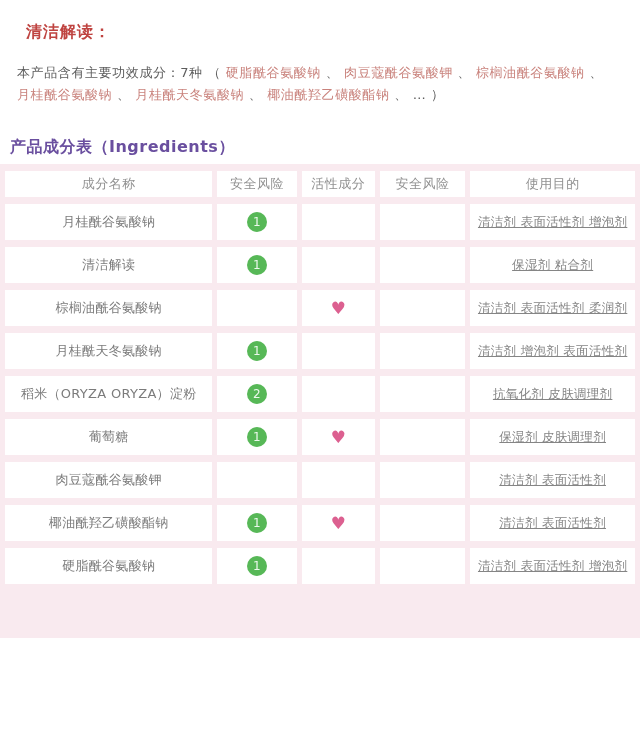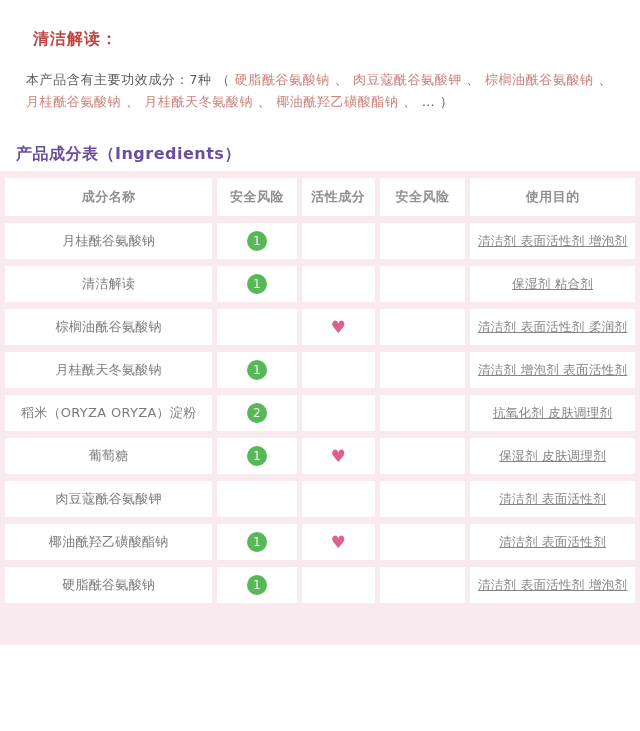--- a/index.html
+++ b/index.html
@@ -21,7 +21,7 @@
   }
   .interp{padding:14px 20px 0 17px;}
   .interp h2{
-    margin:16px;font-size:16px;line-height:18px;font-weight:bold;
+    margin:9px;font-size:16px;line-height:18px;font-weight:bold;
     color:var(--section-title-red);letter-spacing:1px;
   }
   .interp p{

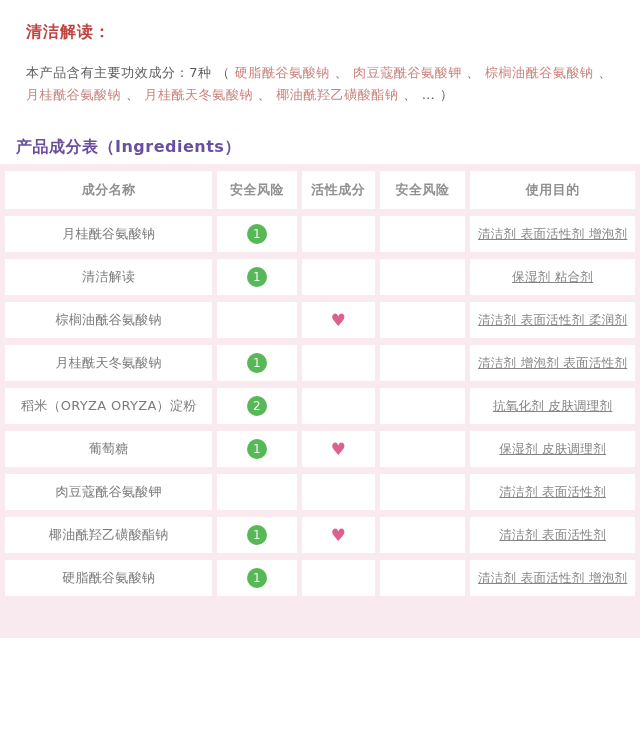--- a/index.html
+++ b/index.html
@@ -25,7 +25,7 @@
     color:var(--section-title-red);letter-spacing:1px;
   }
   .interp p{
-    margin:20px 0 0 9px;font-size:13px;line-height:22px;
+    margin:20px 0 0 0;font-size:13px;line-height:22px;
     color:var(--body-text);letter-spacing:0.6px;
   }
   .interp p:first-of-type{margin-top:21px;}

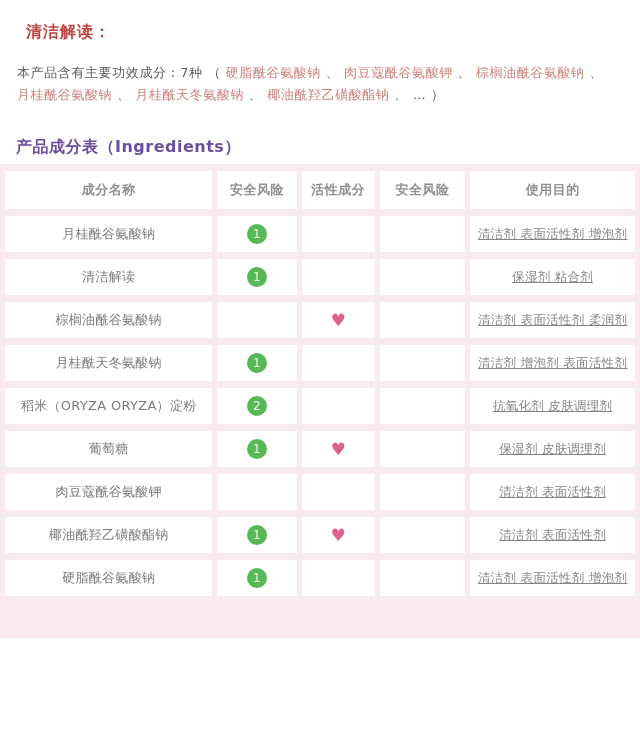--- a/index.html
+++ b/index.html
@@ -31,7 +31,7 @@
   .interp p:first-of-type{margin-top:21px;}
   .hl{color:var(--ingredient-highlight);}
   .table-title{
-    margin:32px 0 8px 16px;font-size:16px;line-height:18px;font-weight:bold;
+    margin:32px 0 8px 10px;font-size:16px;line-height:18px;font-weight:bold;
     color:var(--table-title-purple);letter-spacing:0.5px;
   }
   .tablewrap{

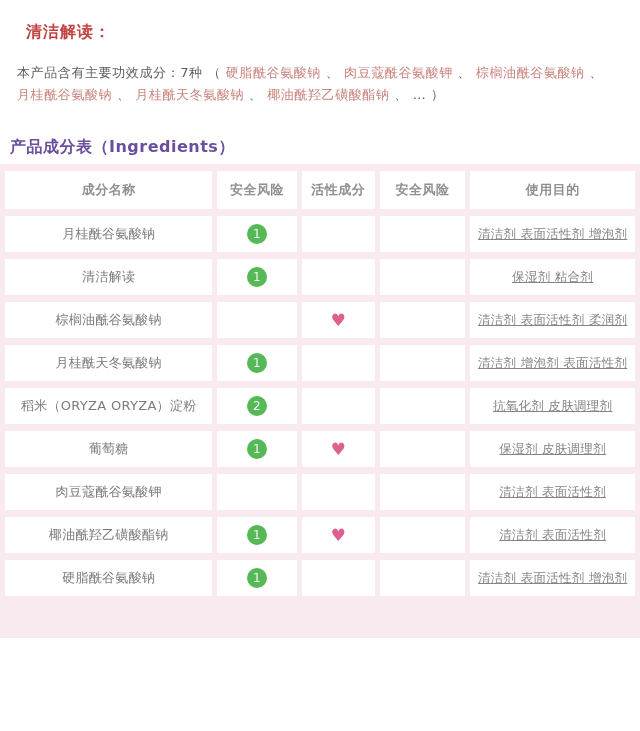--- a/index.html
+++ b/index.html
@@ -48,8 +48,8 @@
   col.c-acne{width:14%;}
   col.c-purpose{width:27%;}
   th{
-    background:#ffffff;font-weight:bold;color:var(--header-text);
-    font-size:13px;height:38px;text-align:center;letter-spacing:0.5px;
+    background:#ffffff;font-weight:normal;color:var(--header-text);
+    font-size:13px;height:26px;text-align:center;letter-spacing:0.5px;
   }
   td{
     background:#ffffff;text-align:center;vertical-align:middle;

